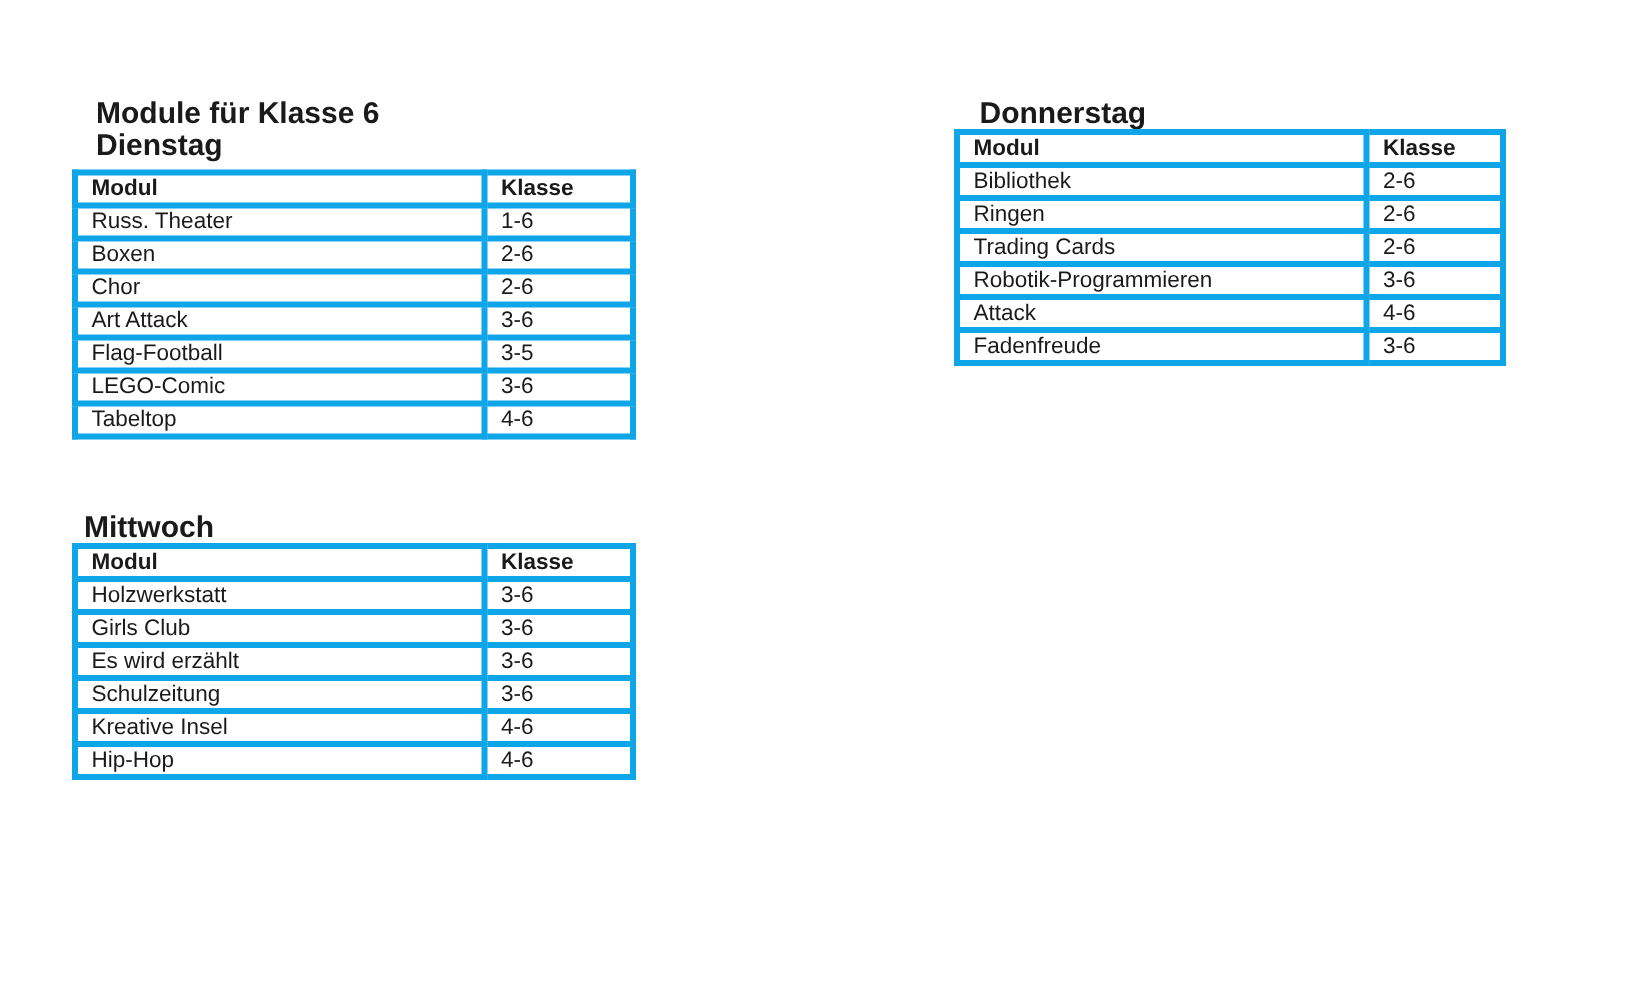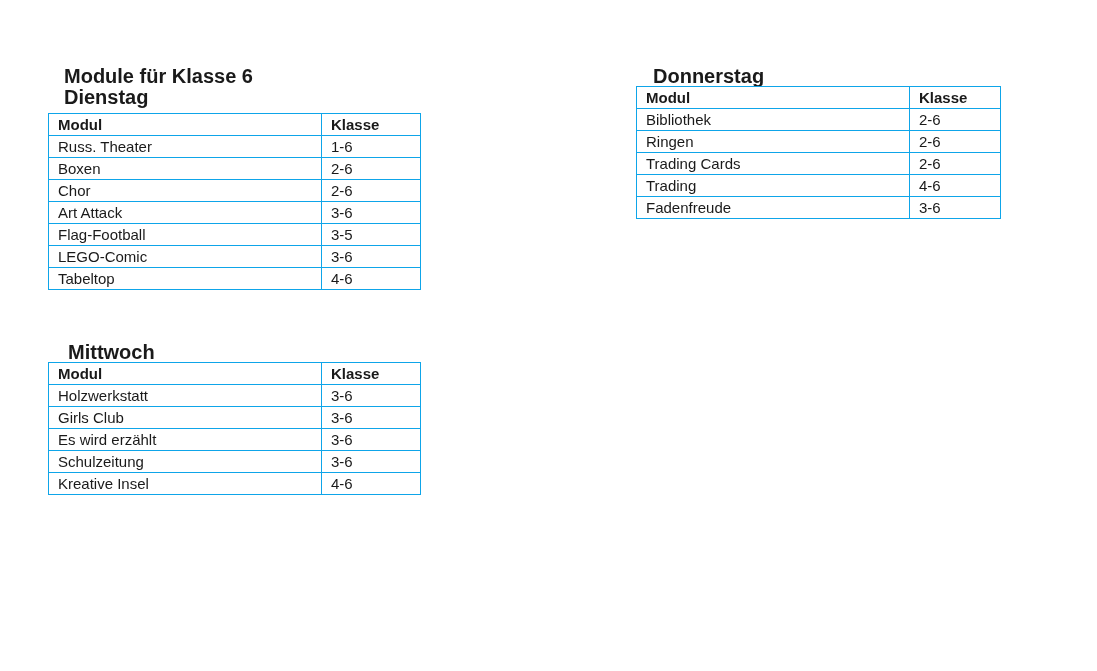--- a/index.html
+++ b/index.html
@@ -30,7 +30,7 @@
   }
   table.modul-table th,
   table.modul-table td {
-    border: 1px solid #0ea5e9;
+    border: 4px solid #0ea5e9;
     font-size: 15px;
     line-height: 18px;
     height: 22px;

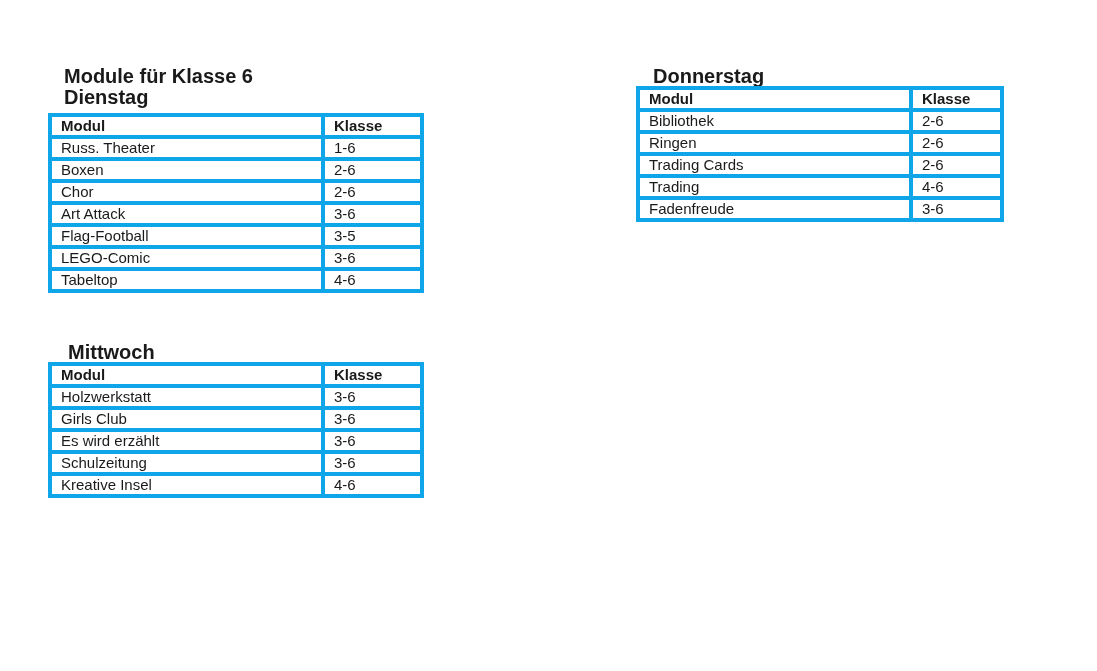--- a/index.html
+++ b/index.html
@@ -160,6 +160,10 @@
         <td>2-6</td>
       </tr>
       <tr>
+        <td>Robotik-Programmieren</td>
+        <td>3-6</td>
+      </tr>
+      <tr>
         <td>Trading</td>
         <td>4-6</td>
       </tr>

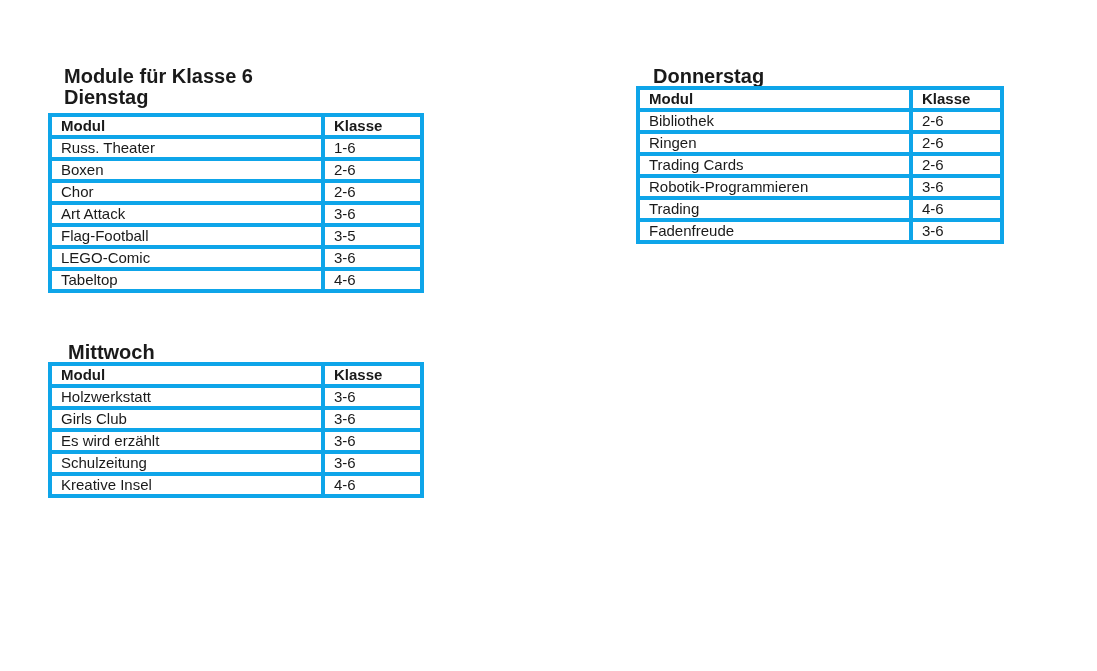--- a/index.html
+++ b/index.html
@@ -164,7 +164,7 @@
         <td>3-6</td>
       </tr>
       <tr>
-        <td>Trading</td>
+        <td>Attack</td>
         <td>4-6</td>
       </tr>
       <tr>

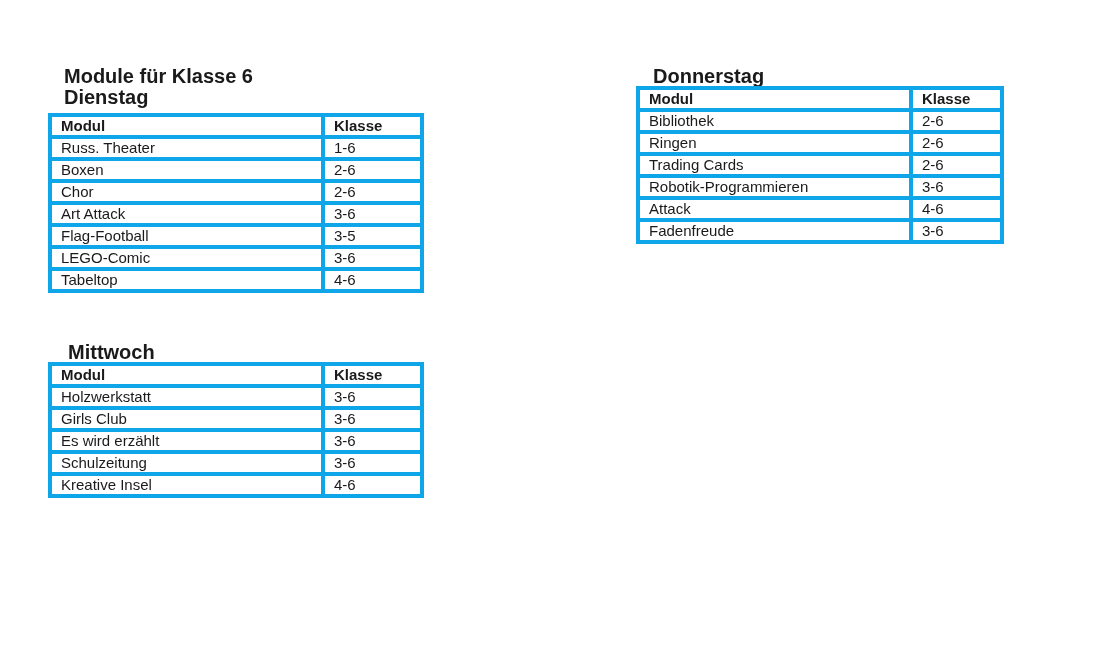--- a/index.html
+++ b/index.html
@@ -96,7 +96,7 @@
     </tbody>
 </table>
 
-<h2 class="day-heading abs" style="left:52px; top:327px;">Mittwoch</h2>
+<h2 class="day-heading abs" style="left:40px; top:327px;">Mittwoch</h2>
 
 <table class="modul-table abs" style="left:48px; top:362px; width:372px;">
   <colgroup>

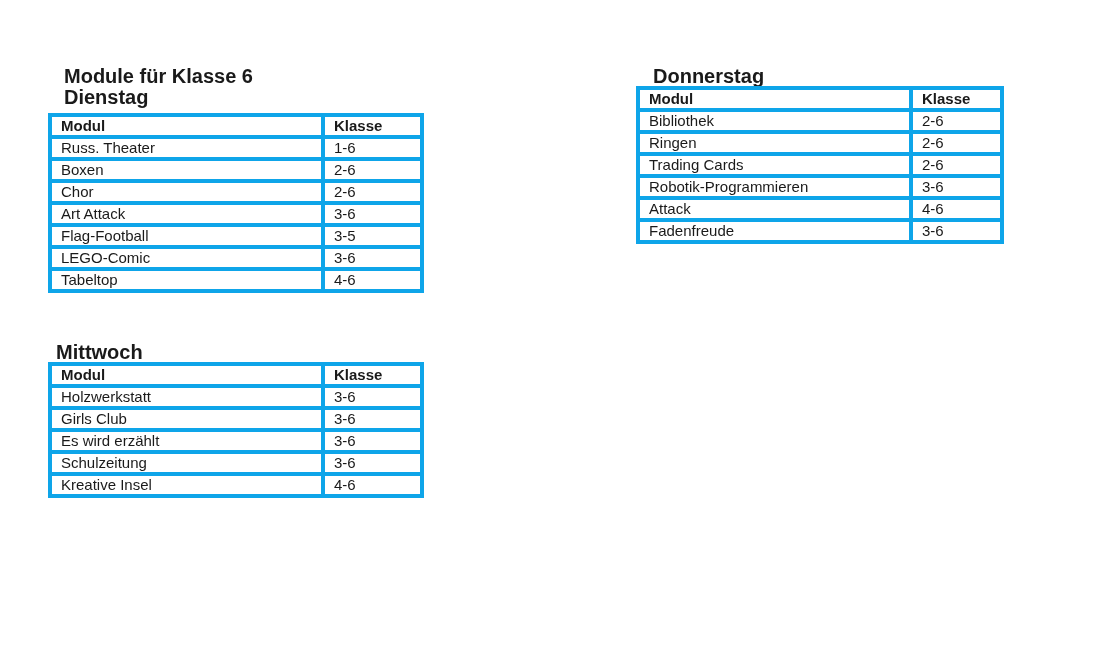--- a/index.html
+++ b/index.html
@@ -130,6 +130,10 @@
         <td>Kreative Insel</td>
         <td>4-6</td>
       </tr>
+      <tr>
+        <td>Hip-Hop</td>
+        <td>4-6</td>
+      </tr>
     </tbody>
 </table>
 

